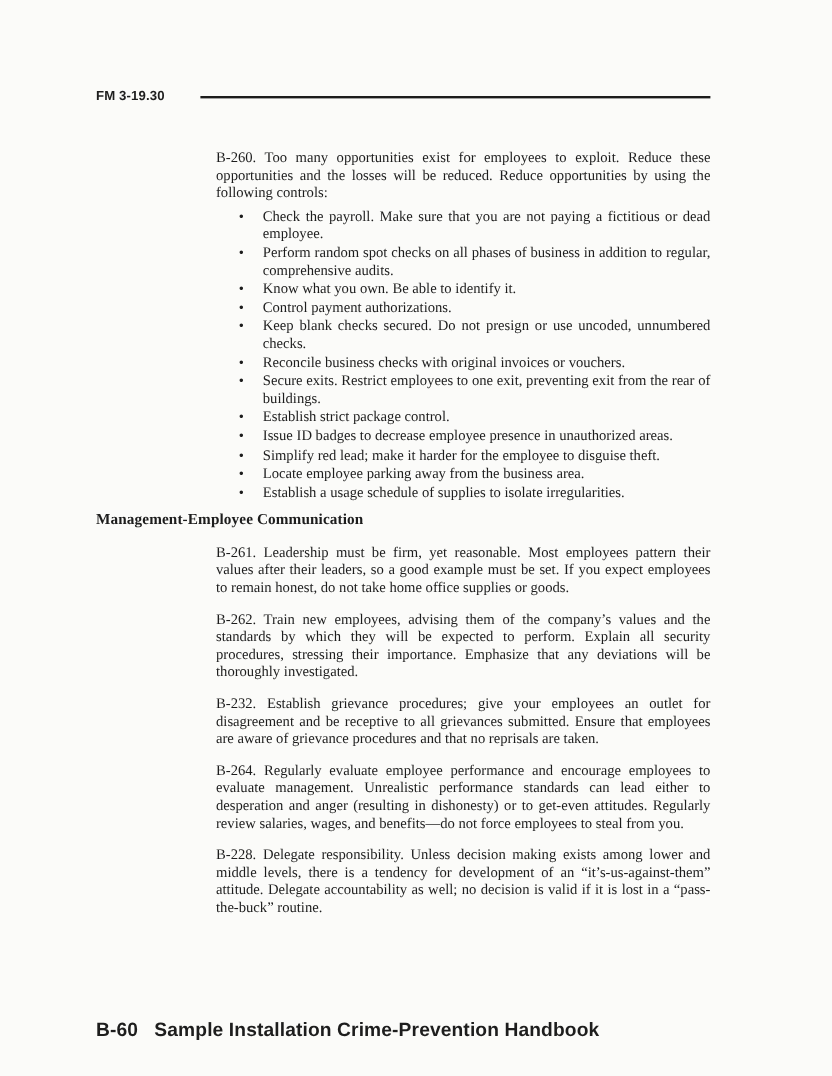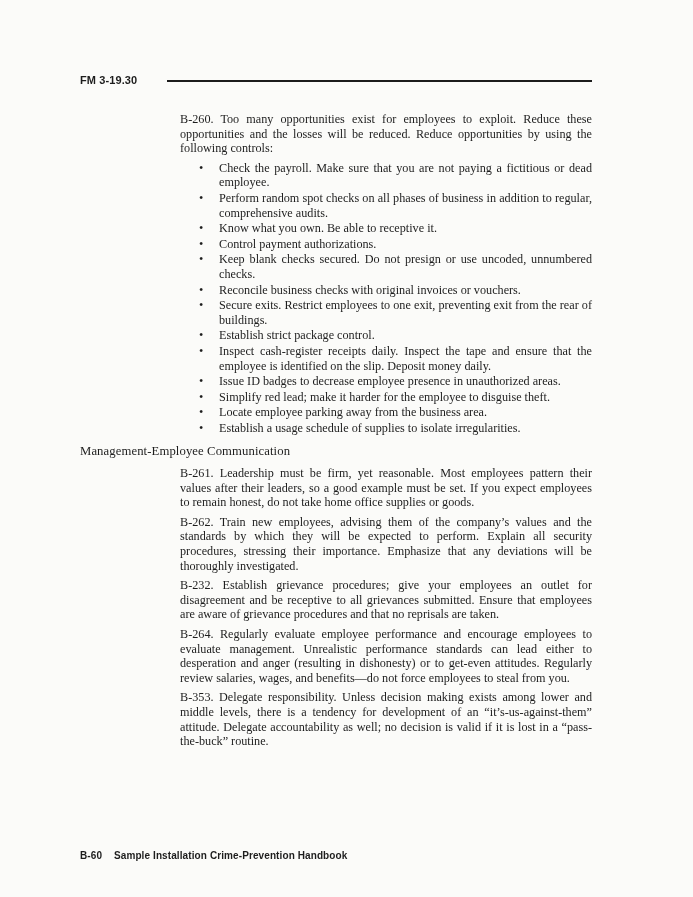--- a/index.html
+++ b/index.html
@@ -41,7 +41,7 @@
     line-height: 14.6px;
     text-align: justify;
   }
-  .body-para { margin: 0 0 5px 0; }
+  .body-para { margin: 12px 0 5px 0; }
 
   .control-list {
     list-style: none;

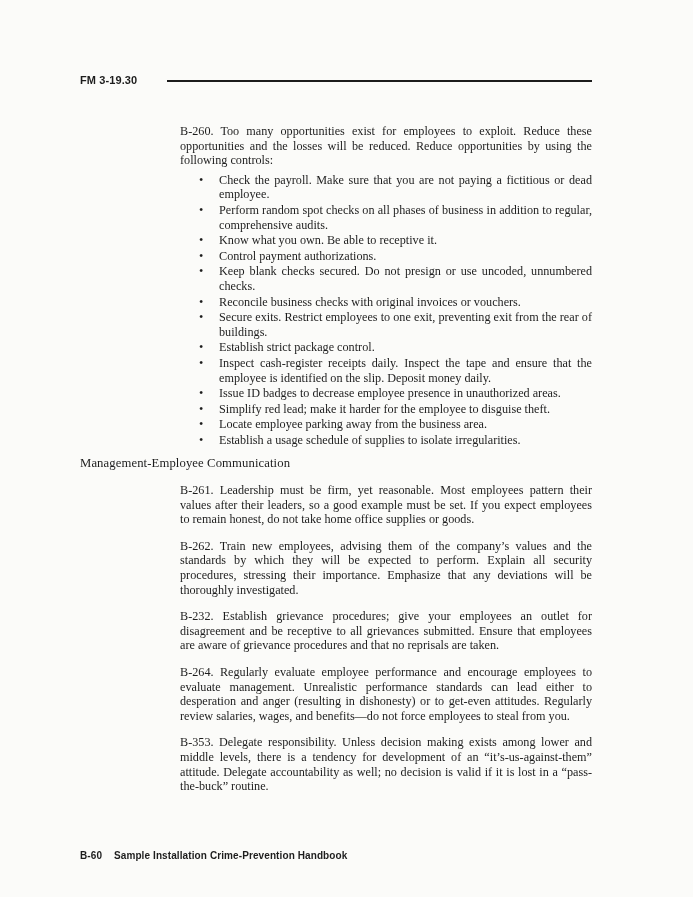--- a/index.html
+++ b/index.html
@@ -95,7 +95,7 @@
     <ul class="control-list">
       <li>Check the payroll. Make sure that you are not paying a fictitious or dead employee.</li>
       <li>Perform random spot checks on all phases of business in addition to regular, comprehensive audits.</li>
-      <li>Know what you own. Be able to receptive it.</li>
+      <li>Know what you own. Be able to identify it.</li>
       <li>Control payment authorizations.</li>
       <li>Keep blank checks secured. Do not presign or use uncoded, unnumbered checks.</li>
       <li>Reconcile business checks with original invoices or vouchers.</li>

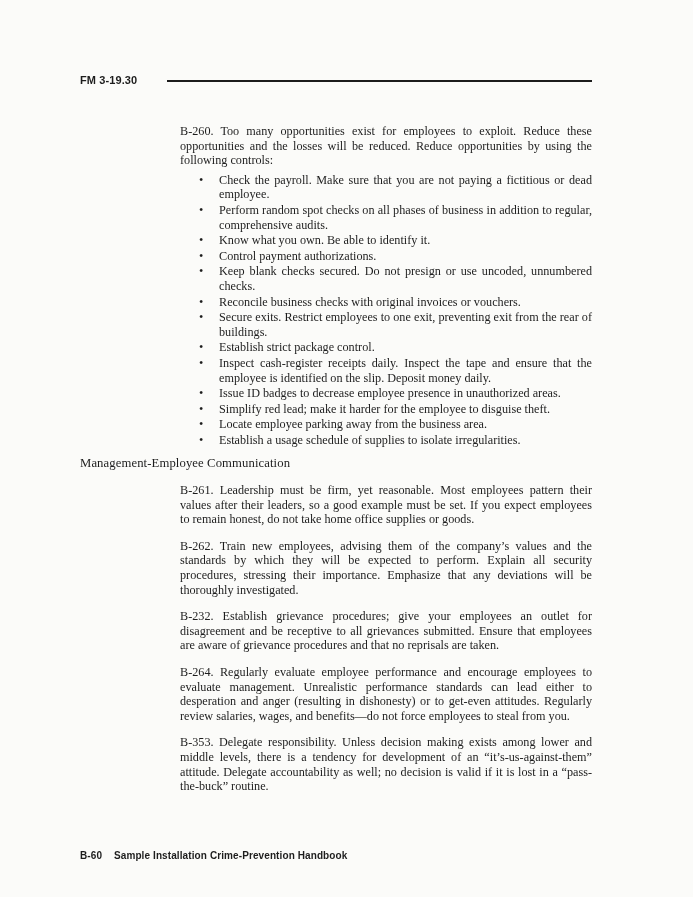--- a/index.html
+++ b/index.html
@@ -101,7 +101,6 @@
       <li>Reconcile business checks with original invoices or vouchers.</li>
       <li>Secure exits. Restrict employees to one exit, preventing exit from the rear of buildings.</li>
       <li>Establish strict package control.</li>
-      <li>Inspect cash-register receipts daily. Inspect the tape and ensure that the employee is identified on the slip. Deposit money daily.</li>
       <li>Issue ID badges to decrease employee presence in unauthorized areas.</li>
       <li>Simplify red lead; make it harder for the employee to disguise theft.</li>
       <li>Locate employee parking away from the business area.</li>

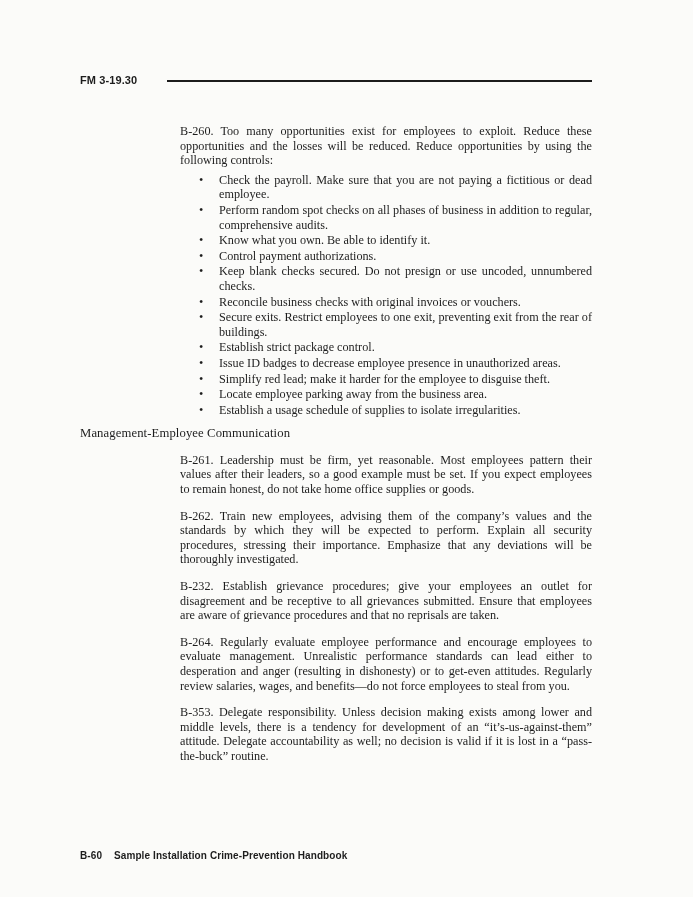--- a/index.html
+++ b/index.html
@@ -62,7 +62,7 @@
 
   .section-heading {
     font-size: 12.7px;
-    font-weight: normal;
+    font-weight: bold;
     text-align: left;
     margin: 9px 0 7px -100px;
     letter-spacing: 0.1px;

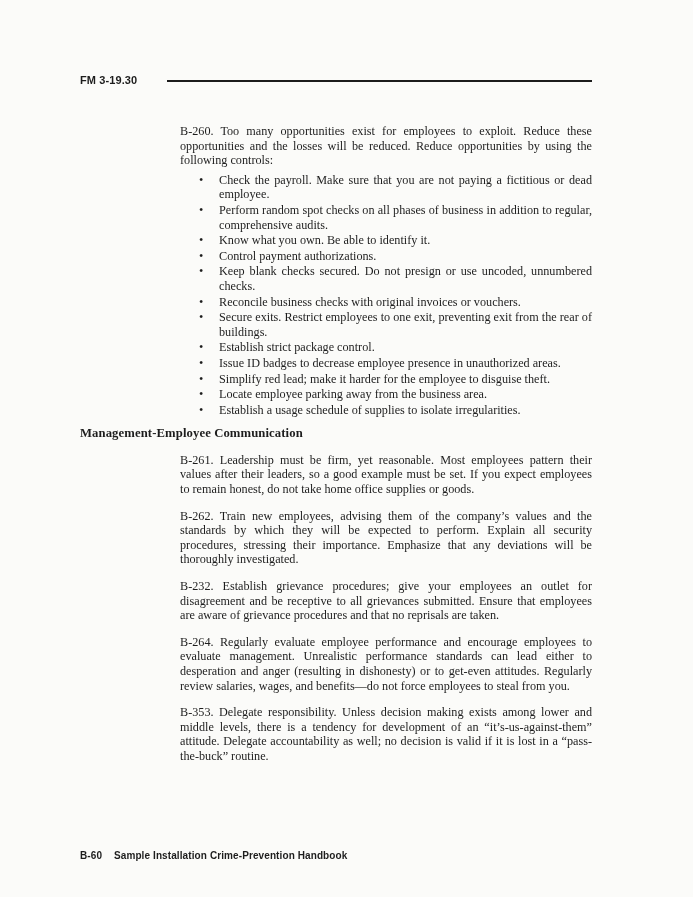--- a/index.html
+++ b/index.html
@@ -113,7 +113,7 @@
     <p class="body-para">B-262. Train new employees, advising them of the company’s values and the standards by which they will be expected to perform. Explain all security procedures, stressing their importance. Emphasize that any deviations will be thoroughly investigated.</p>
     <p class="body-para">B-232. Establish grievance procedures; give your employees an outlet for disagreement and be receptive to all grievances submitted. Ensure that employees are aware of grievance procedures and that no reprisals are taken.</p>
     <p class="body-para">B-264. Regularly evaluate employee performance and encourage employees to evaluate management. Unrealistic performance standards can lead either to desperation and anger (resulting in dishonesty) or to get-even attitudes. Regularly review salaries, wages, and benefits—do not force employees to steal from you.</p>
-    <p class="body-para">B-353. Delegate responsibility. Unless decision making exists among lower and middle levels, there is a tendency for development of an “it’s-us-against-them” attitude. Delegate accountability as well; no decision is valid if it is lost in a “pass-the-buck” routine.</p>
+    <p class="body-para">B-228. Delegate responsibility. Unless decision making exists among lower and middle levels, there is a tendency for development of an “it’s-us-against-them” attitude. Delegate accountability as well; no decision is valid if it is lost in a “pass-the-buck” routine.</p>
   </main>
 
   <footer class="page-footer">

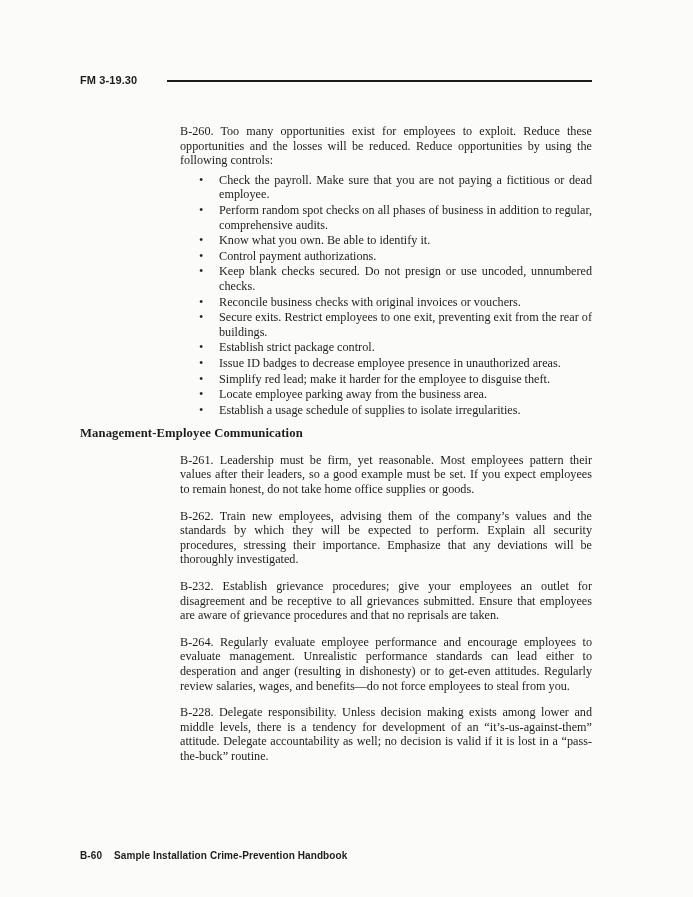--- a/index.html
+++ b/index.html
@@ -73,7 +73,7 @@
     position: absolute;
     left: 80px; top: 850px;
     font-family: "Liberation Sans", sans-serif;
-    font-weight: bold; font-size: 10px;
+    font-weight: bold; font-size: 16px;
     letter-spacing: 0.1px;
     white-space: nowrap;
   }

